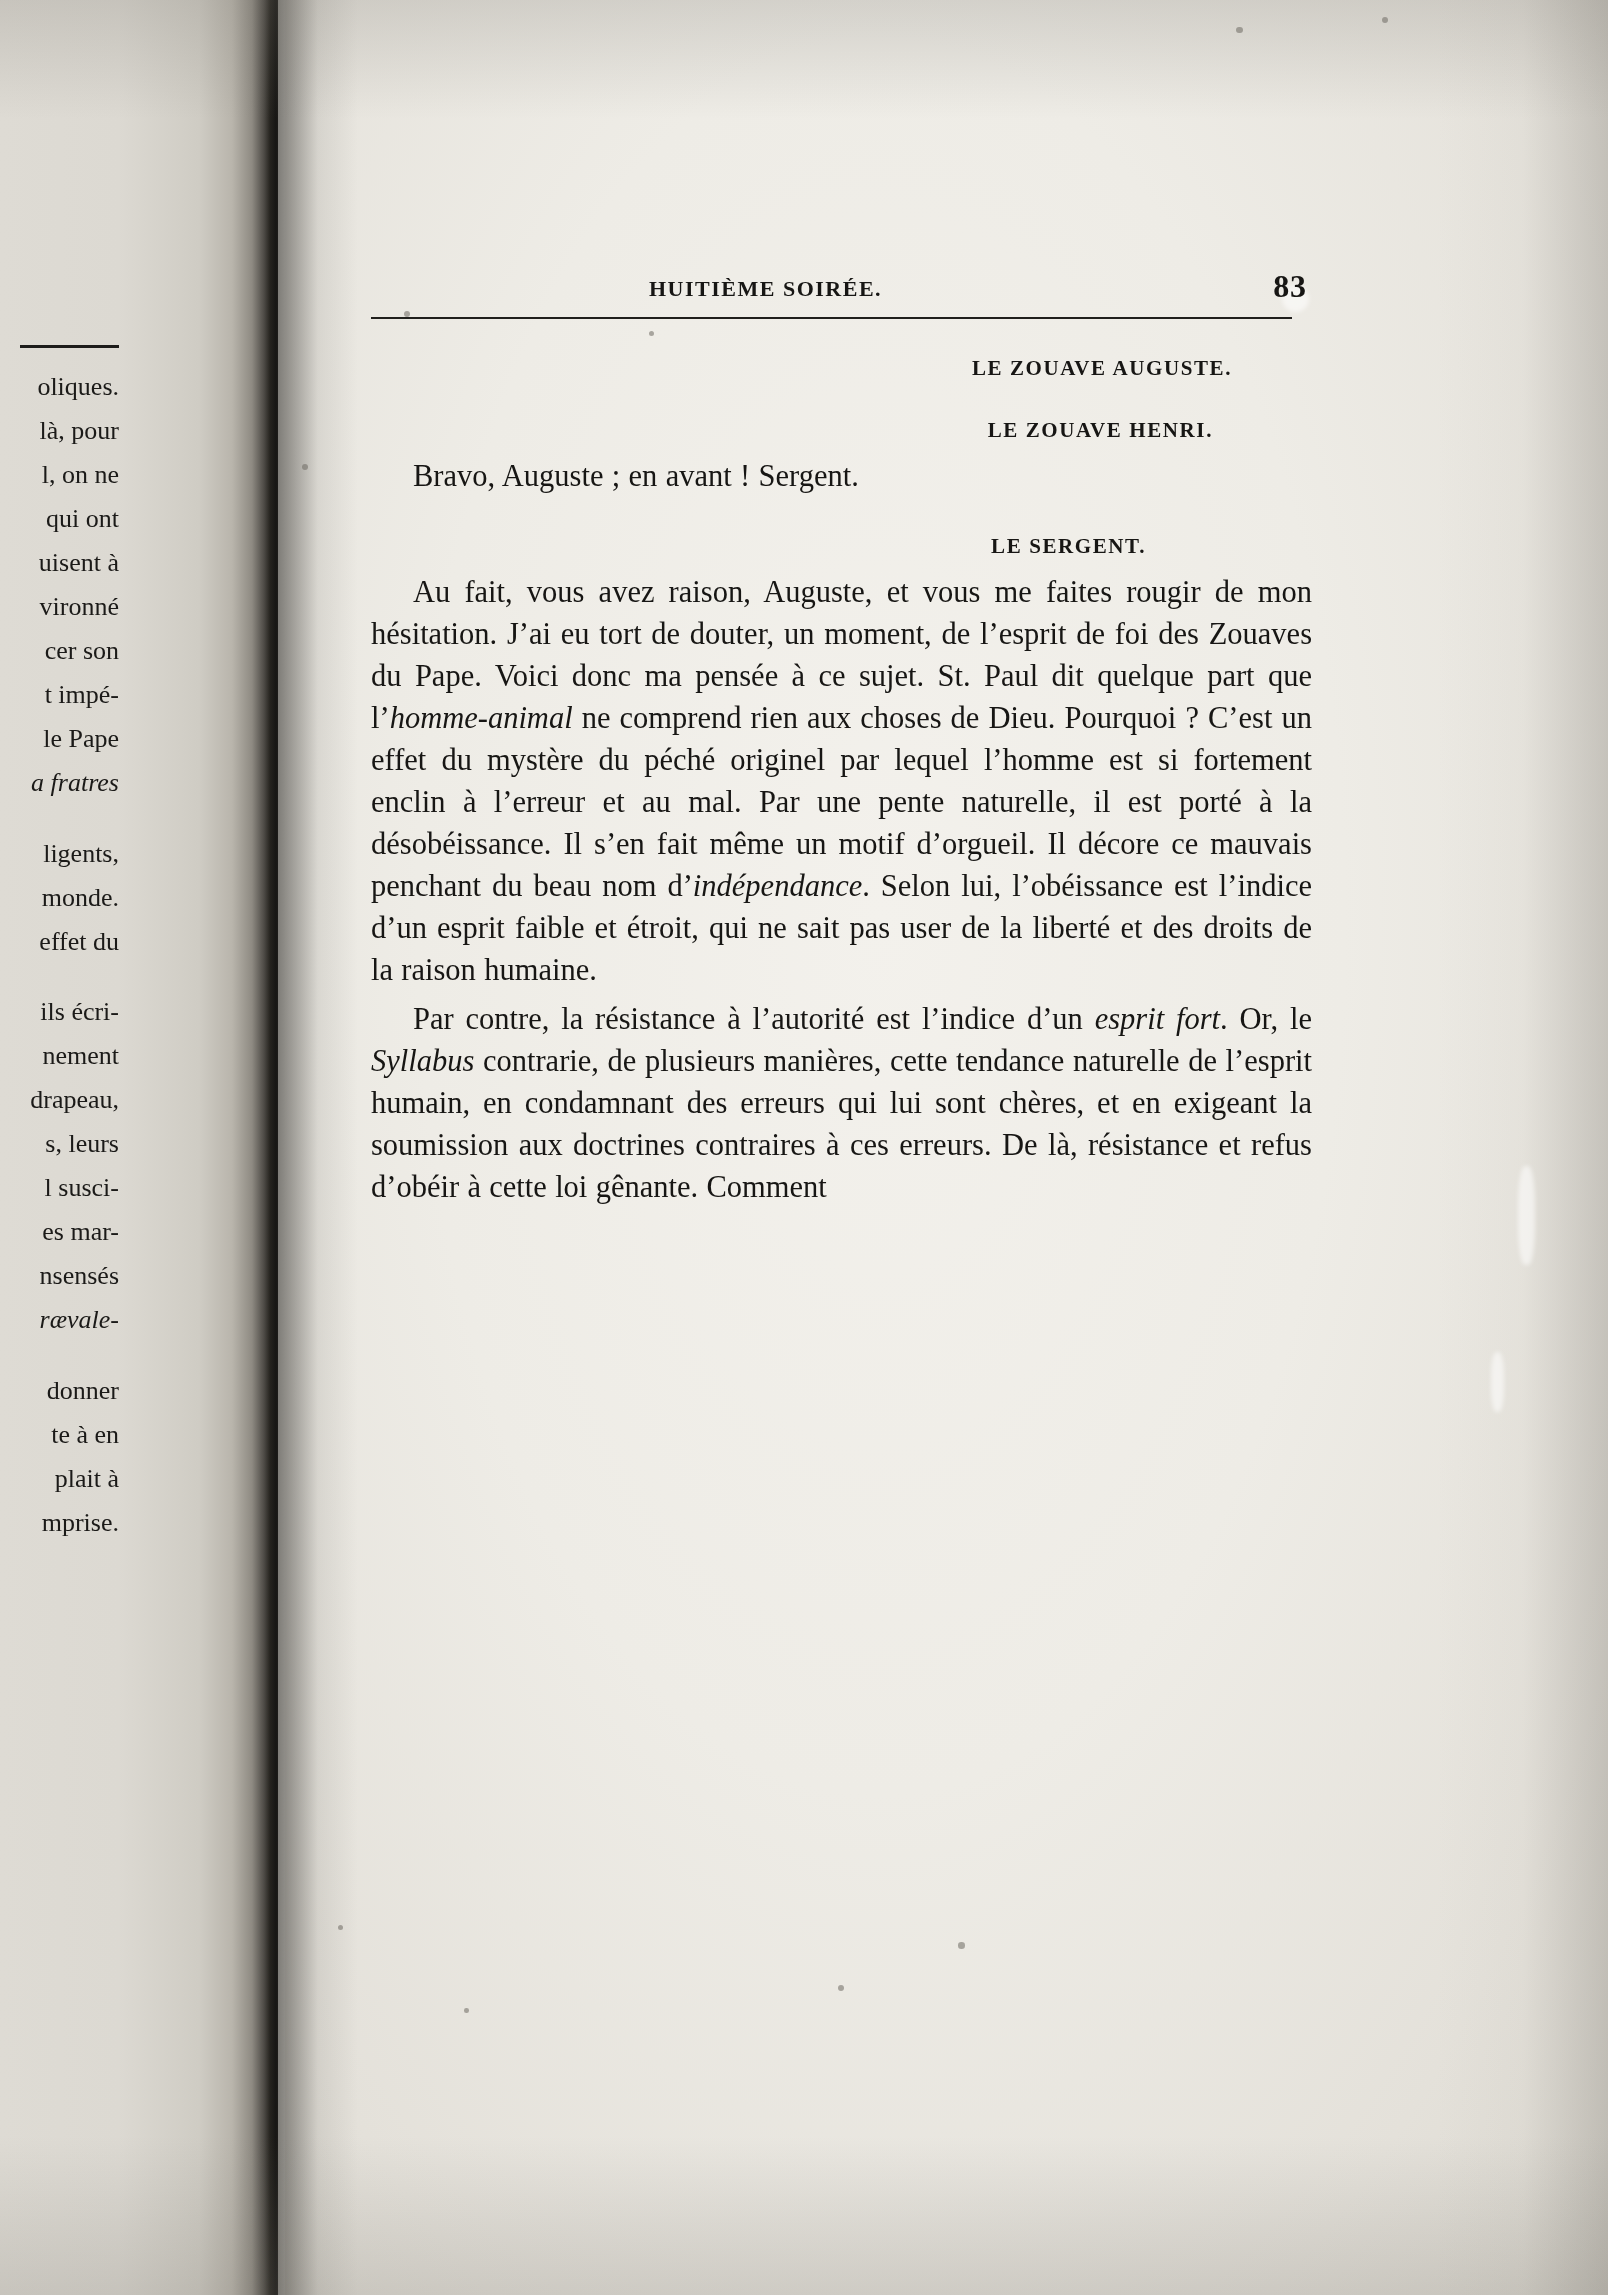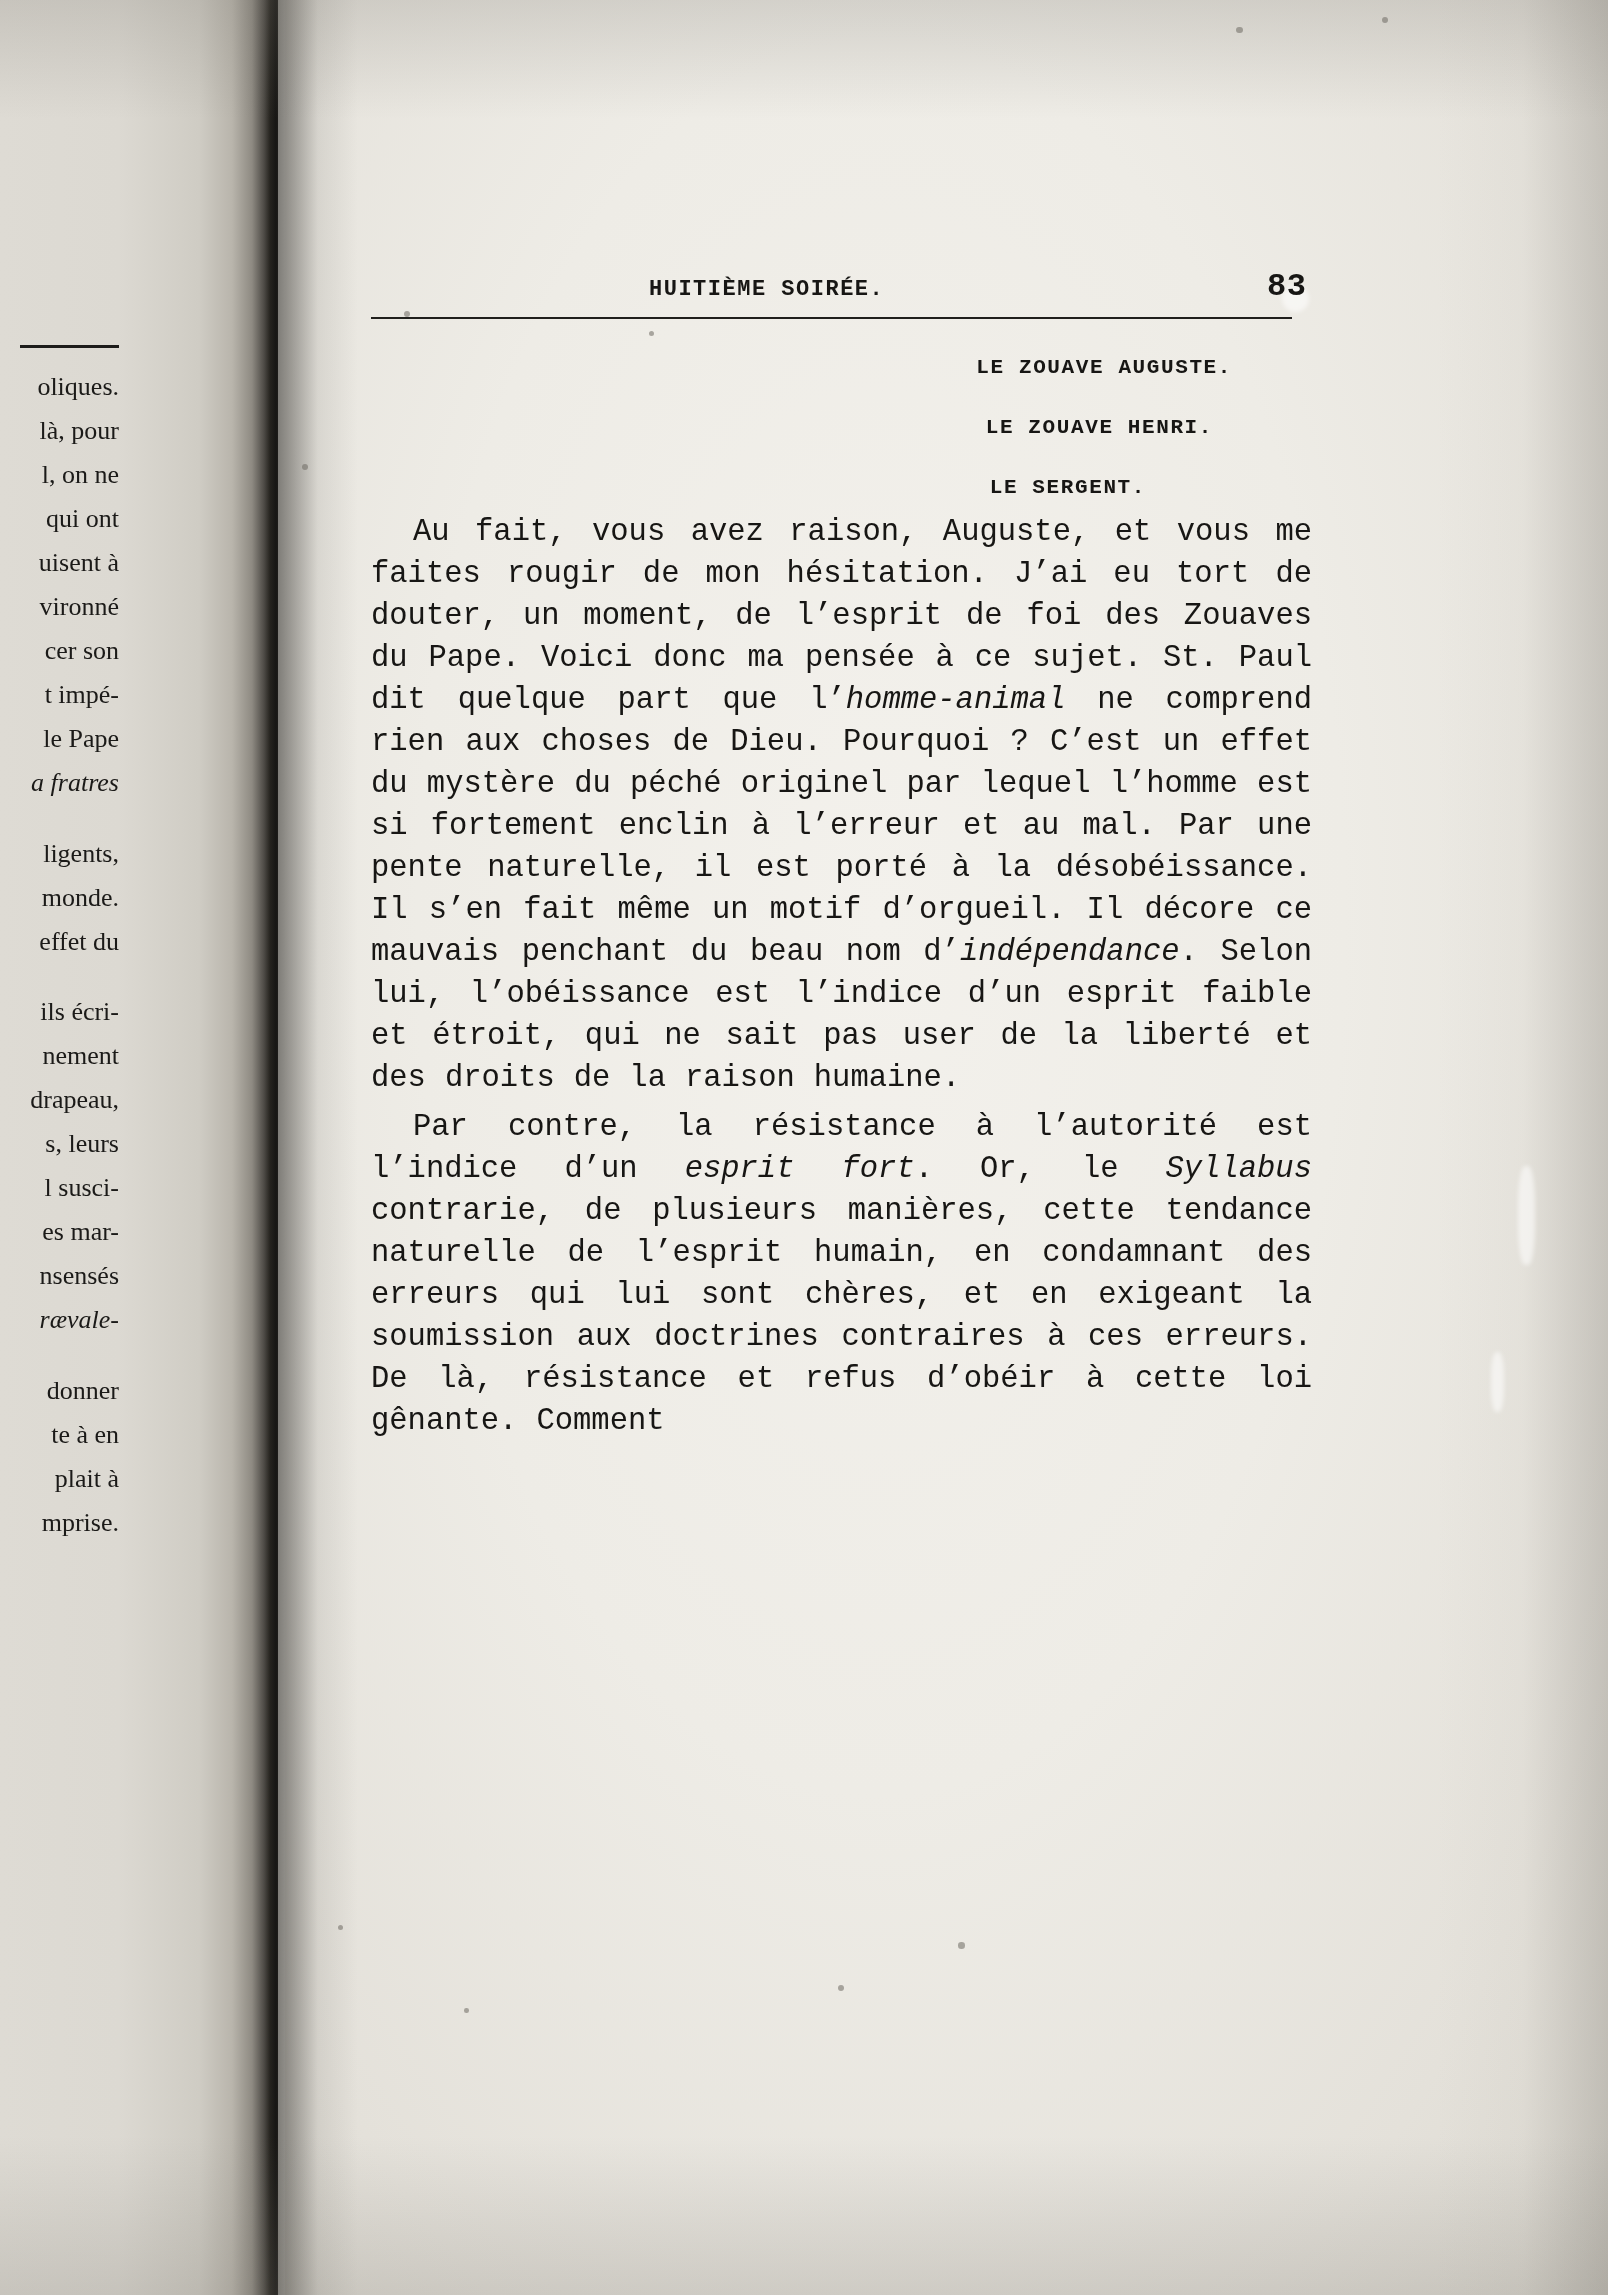--- a/index.html
+++ b/index.html
@@ -93,7 +93,6 @@
     top: 265px;
     width: 941px;
     color: #171614;
-    font-family: Liberation Mono, monospace;
   }
   .runhead {
     display: flex;

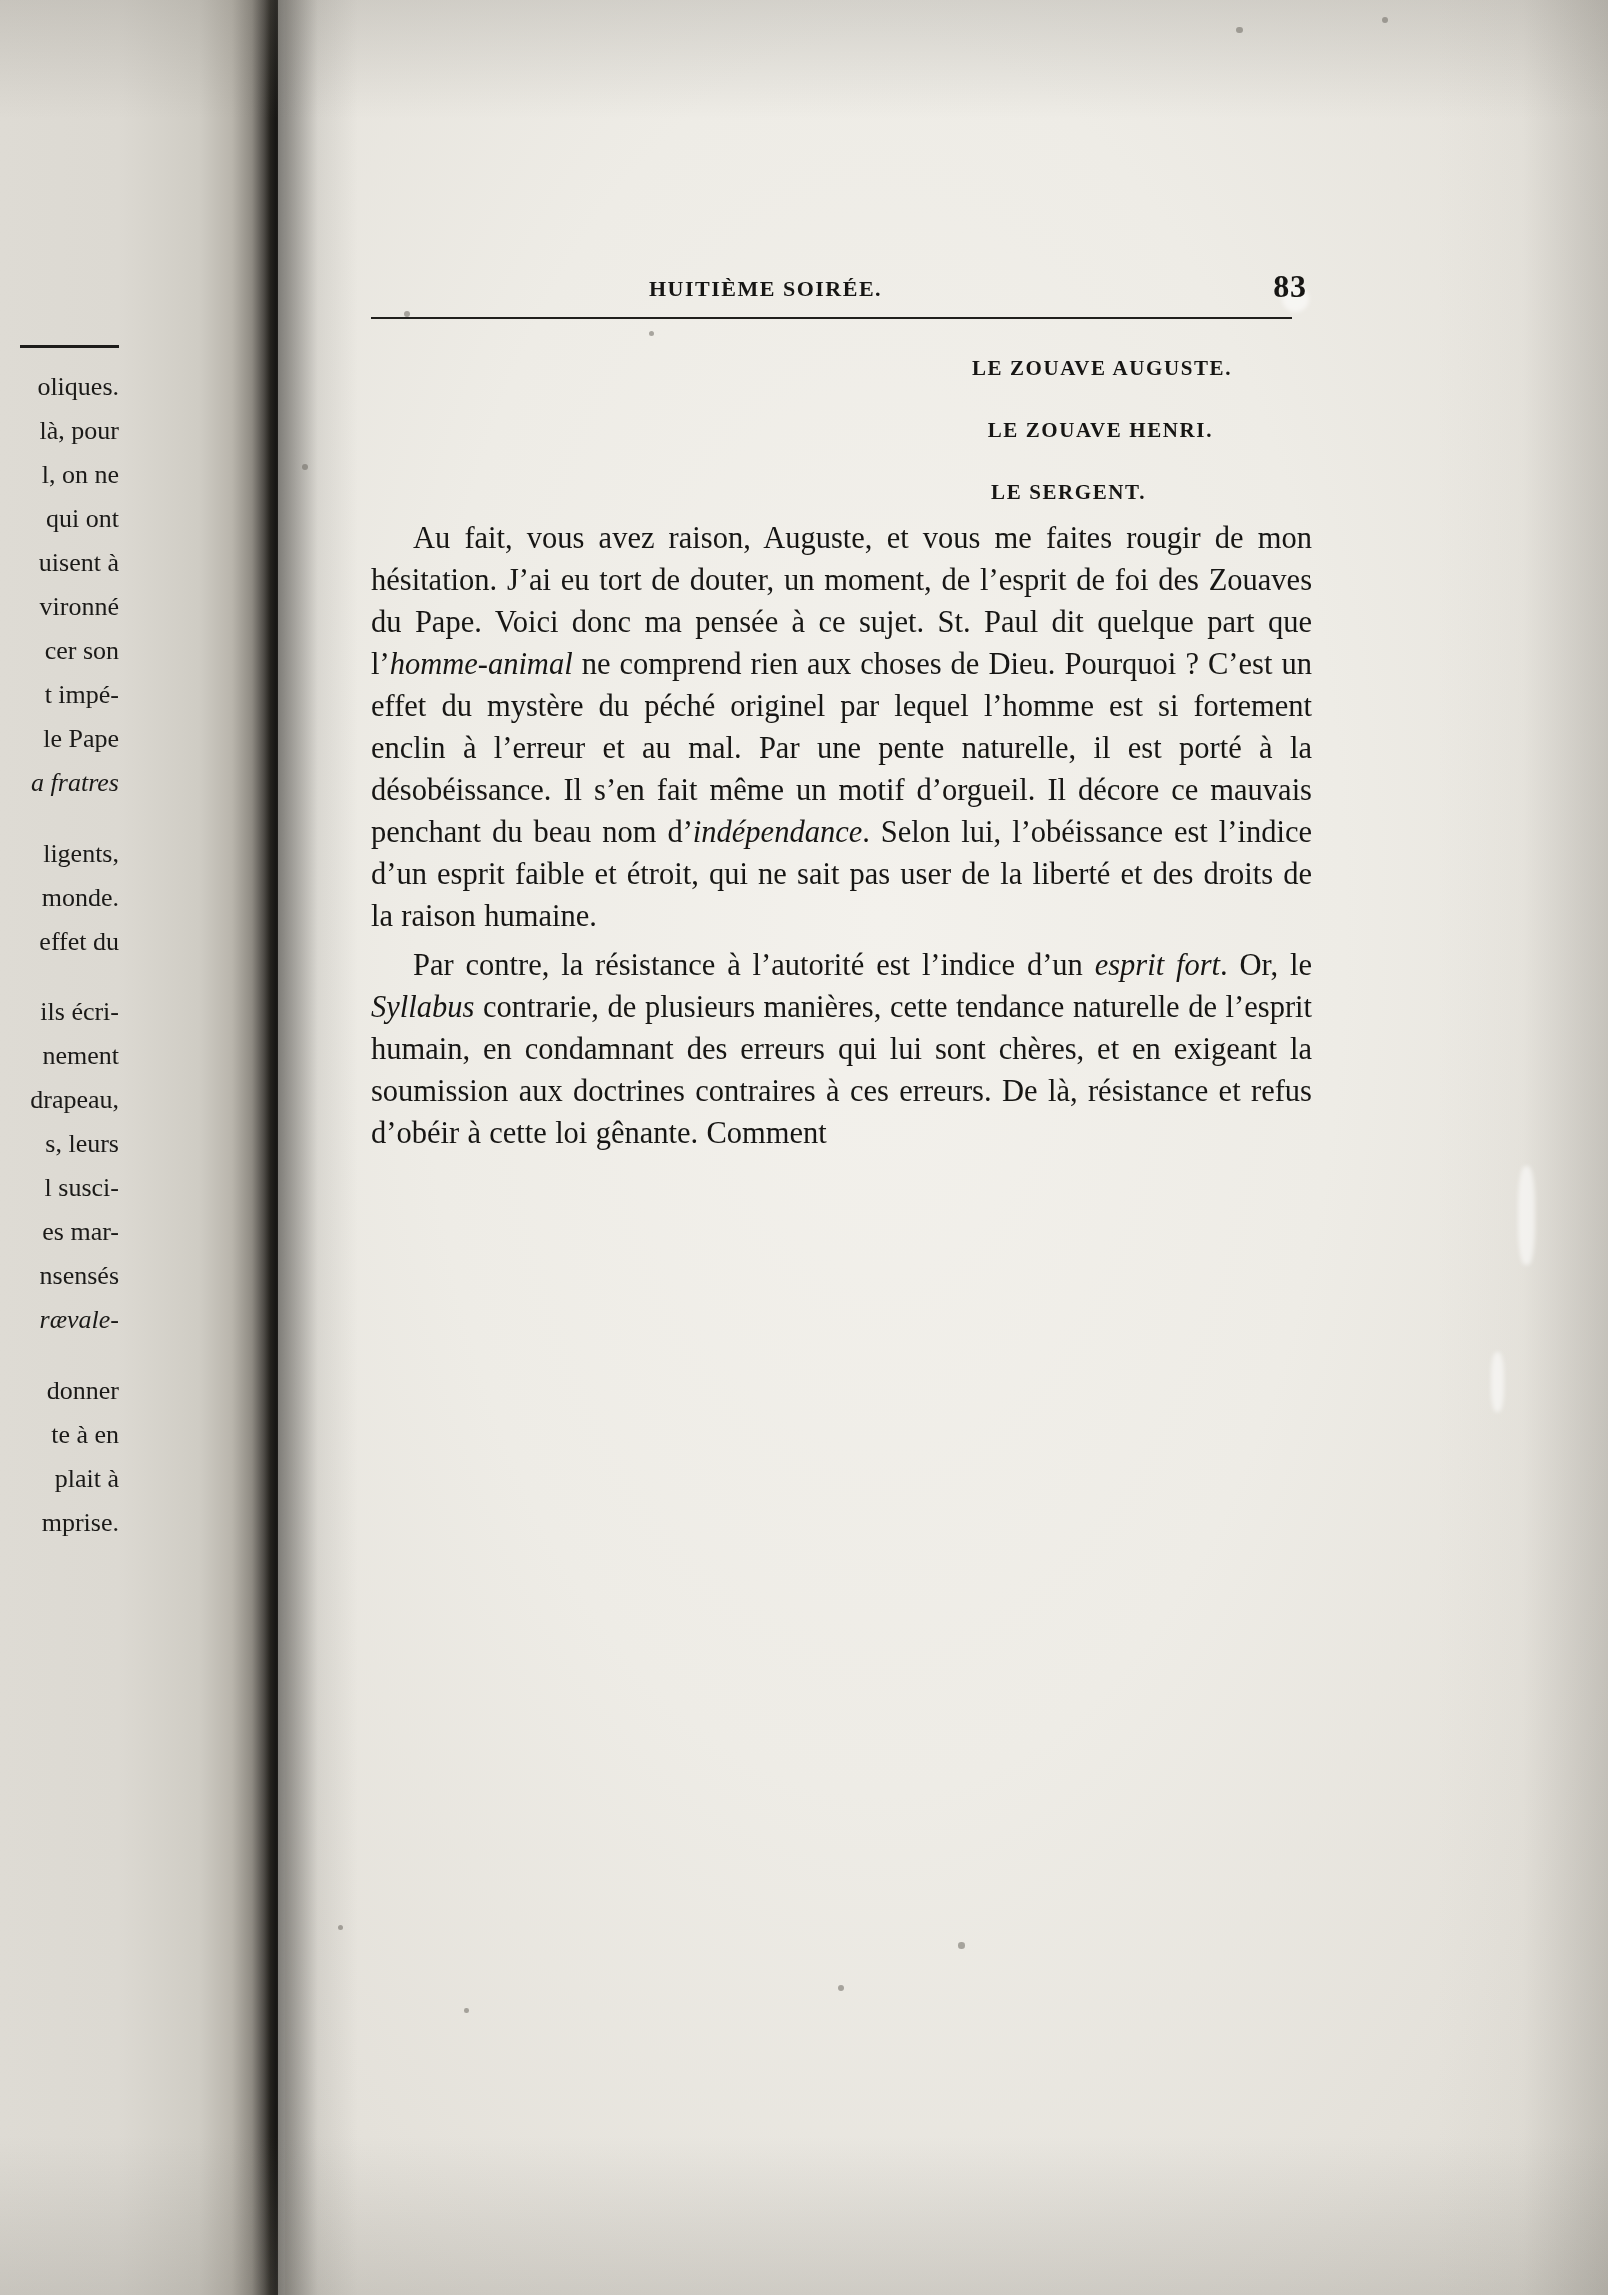--- a/index.html
+++ b/index.html
@@ -223,6 +223,7 @@
   <div class="speaker">LE ZOUAVE AUGUSTE.</div>
 
   <div class="speaker sp2">LE ZOUAVE HENRI.</div>
+  <p class="body" id="p-1-0"><span>Bravo, Auguste ; en avant ! Sergent.</span></p>
 
   <div class="speaker sp3">LE SERGENT.</div>
   <p class="body" id="p-2-0"><span>Au fait, vous avez raison, Auguste, et vous me faites rougir de mon hésitation. J’ai eu tort de douter, un moment, de l’esprit de foi des Zouaves du Pape. Voici donc ma pensée à ce sujet. St. Paul dit quelque part que l’</span><span class="it">homme-animal</span><span> ne comprend rien aux choses de Dieu. Pourquoi ? C’est un effet du mystère du péché originel par lequel l’homme est si fortement enclin à l’erreur et au mal. Par une pente naturelle, il est porté à la désobéissance. Il s’en fait même un motif d’orgueil. Il décore ce mauvais penchant du beau nom d’</span><span class="it">indépendance</span><span>. Selon lui, l’obéissance est l’indice d’un esprit faible et étroit, qui ne sait pas user de la liberté et des droits de la raison humaine.</span></p>

